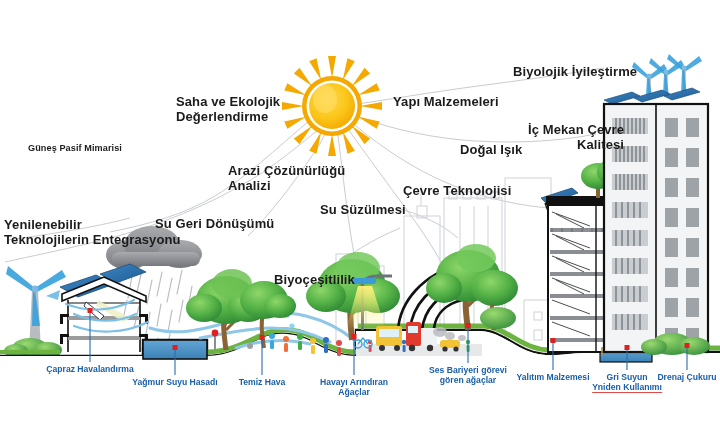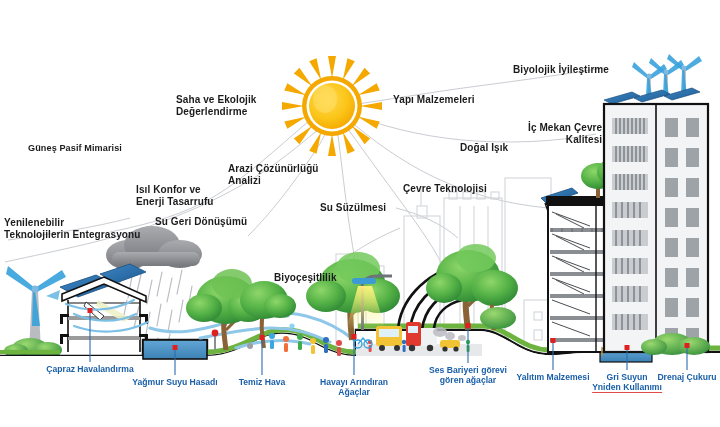--- a/index.html
+++ b/index.html
@@ -8,7 +8,7 @@
   #stage{position:relative;width:720px;height:427px;background:#ffffff;overflow:hidden;}
   #stage svg.layer{position:absolute;left:0;top:0;width:720px;height:427px;}
   .lbl{position:absolute;white-space:nowrap;line-height:1.18;}
-  .lbl.dark{color:#1b1b1b;font-weight:700;font-size:10px;letter-spacing:.1px;}
+  .lbl.dark{color:#1b1b1b;font-weight:700;font-size:13px;letter-spacing:.1px;}
   .lbl.dark.big{font-size:9.1px;}
   .lbl.blue{color:#1a5fa8;font-weight:700;font-size:8.6px;text-align:center;}
   .lbl.ctr{transform:translateX(-50%);}

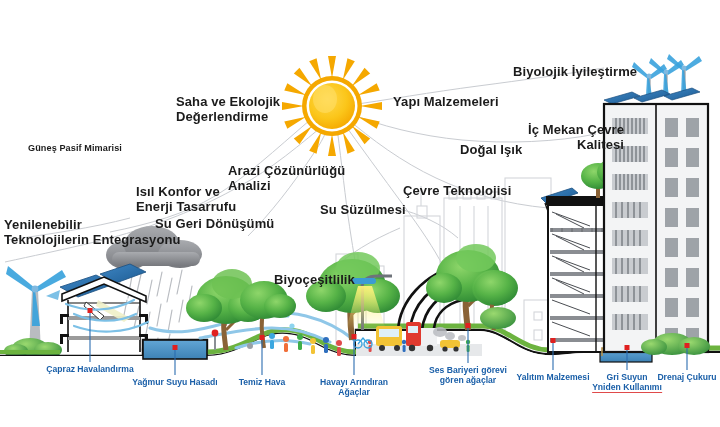--- a/index.html
+++ b/index.html
@@ -646,10 +646,6 @@
     <div>Doğal Işık</div>
   </div>
 
-  <div class="lbl dark" style="left:136px; top:184px;">
-    <div>Isıl Konfor ve</div>
-    <div>Enerji Tasarrufu</div>
-  </div>
 
   <div class="lbl dark" style="left:403px; top:183px;">
     <div>Çevre Teknolojisi</div>

